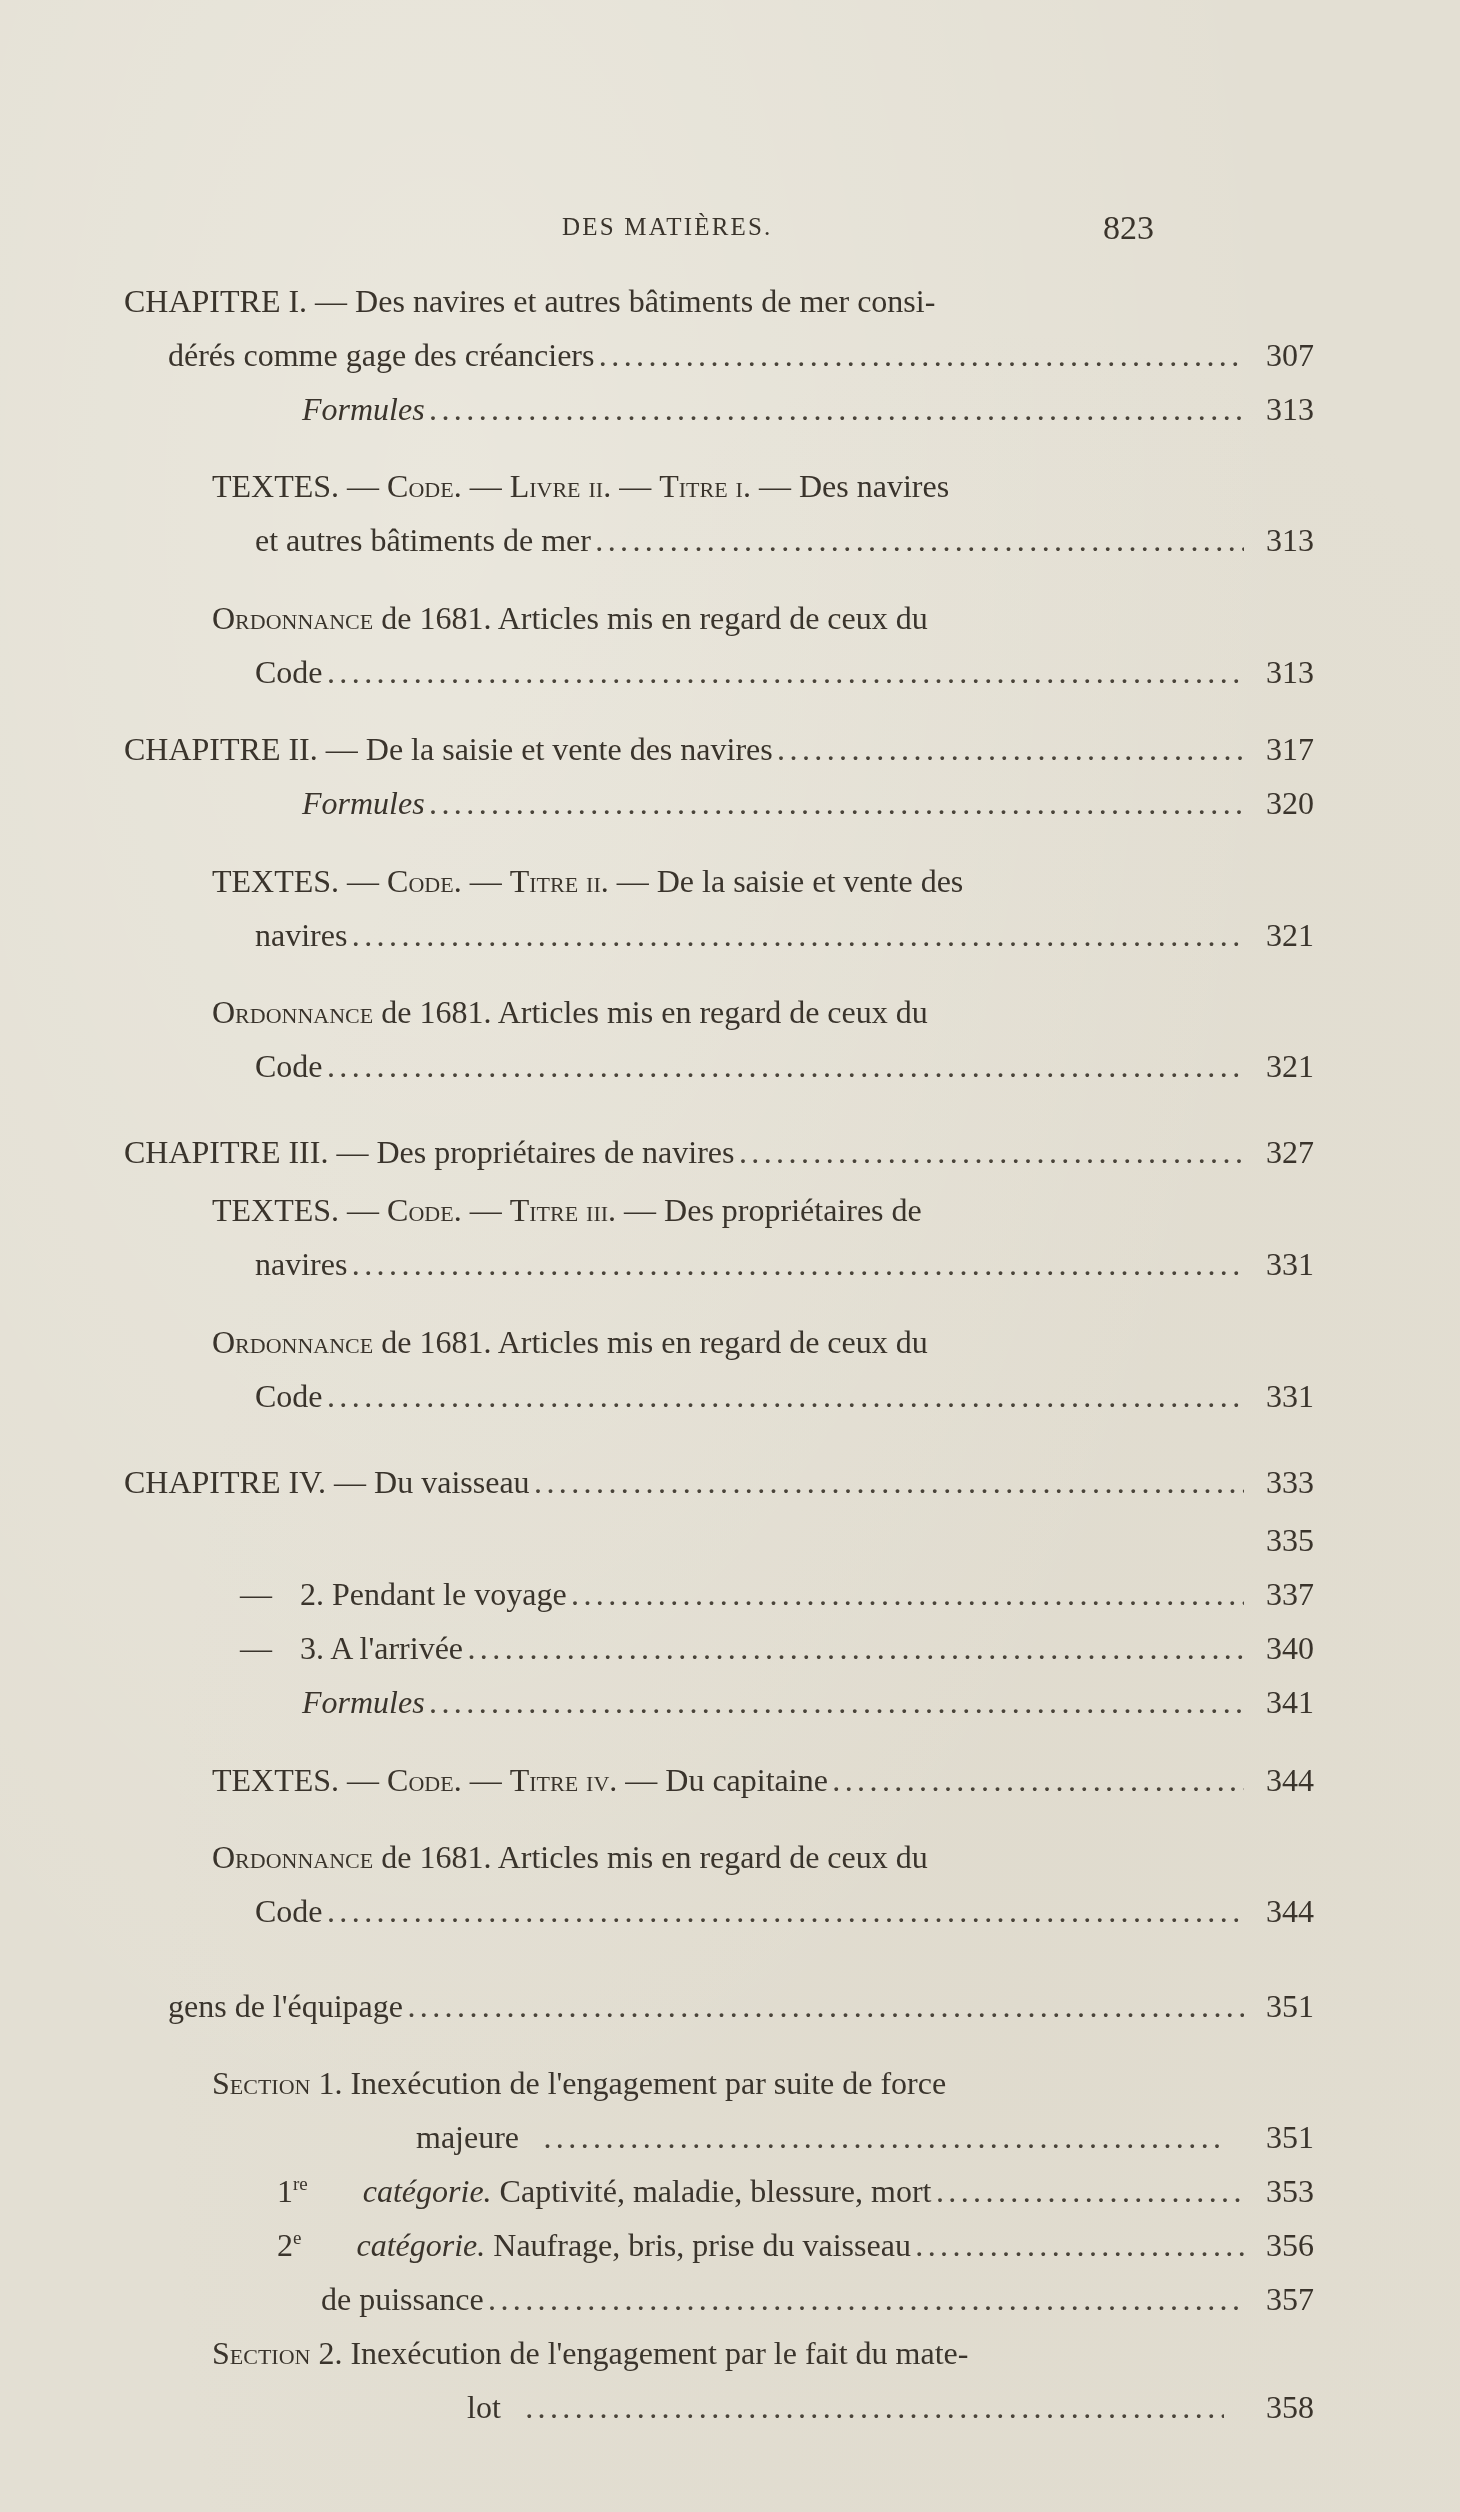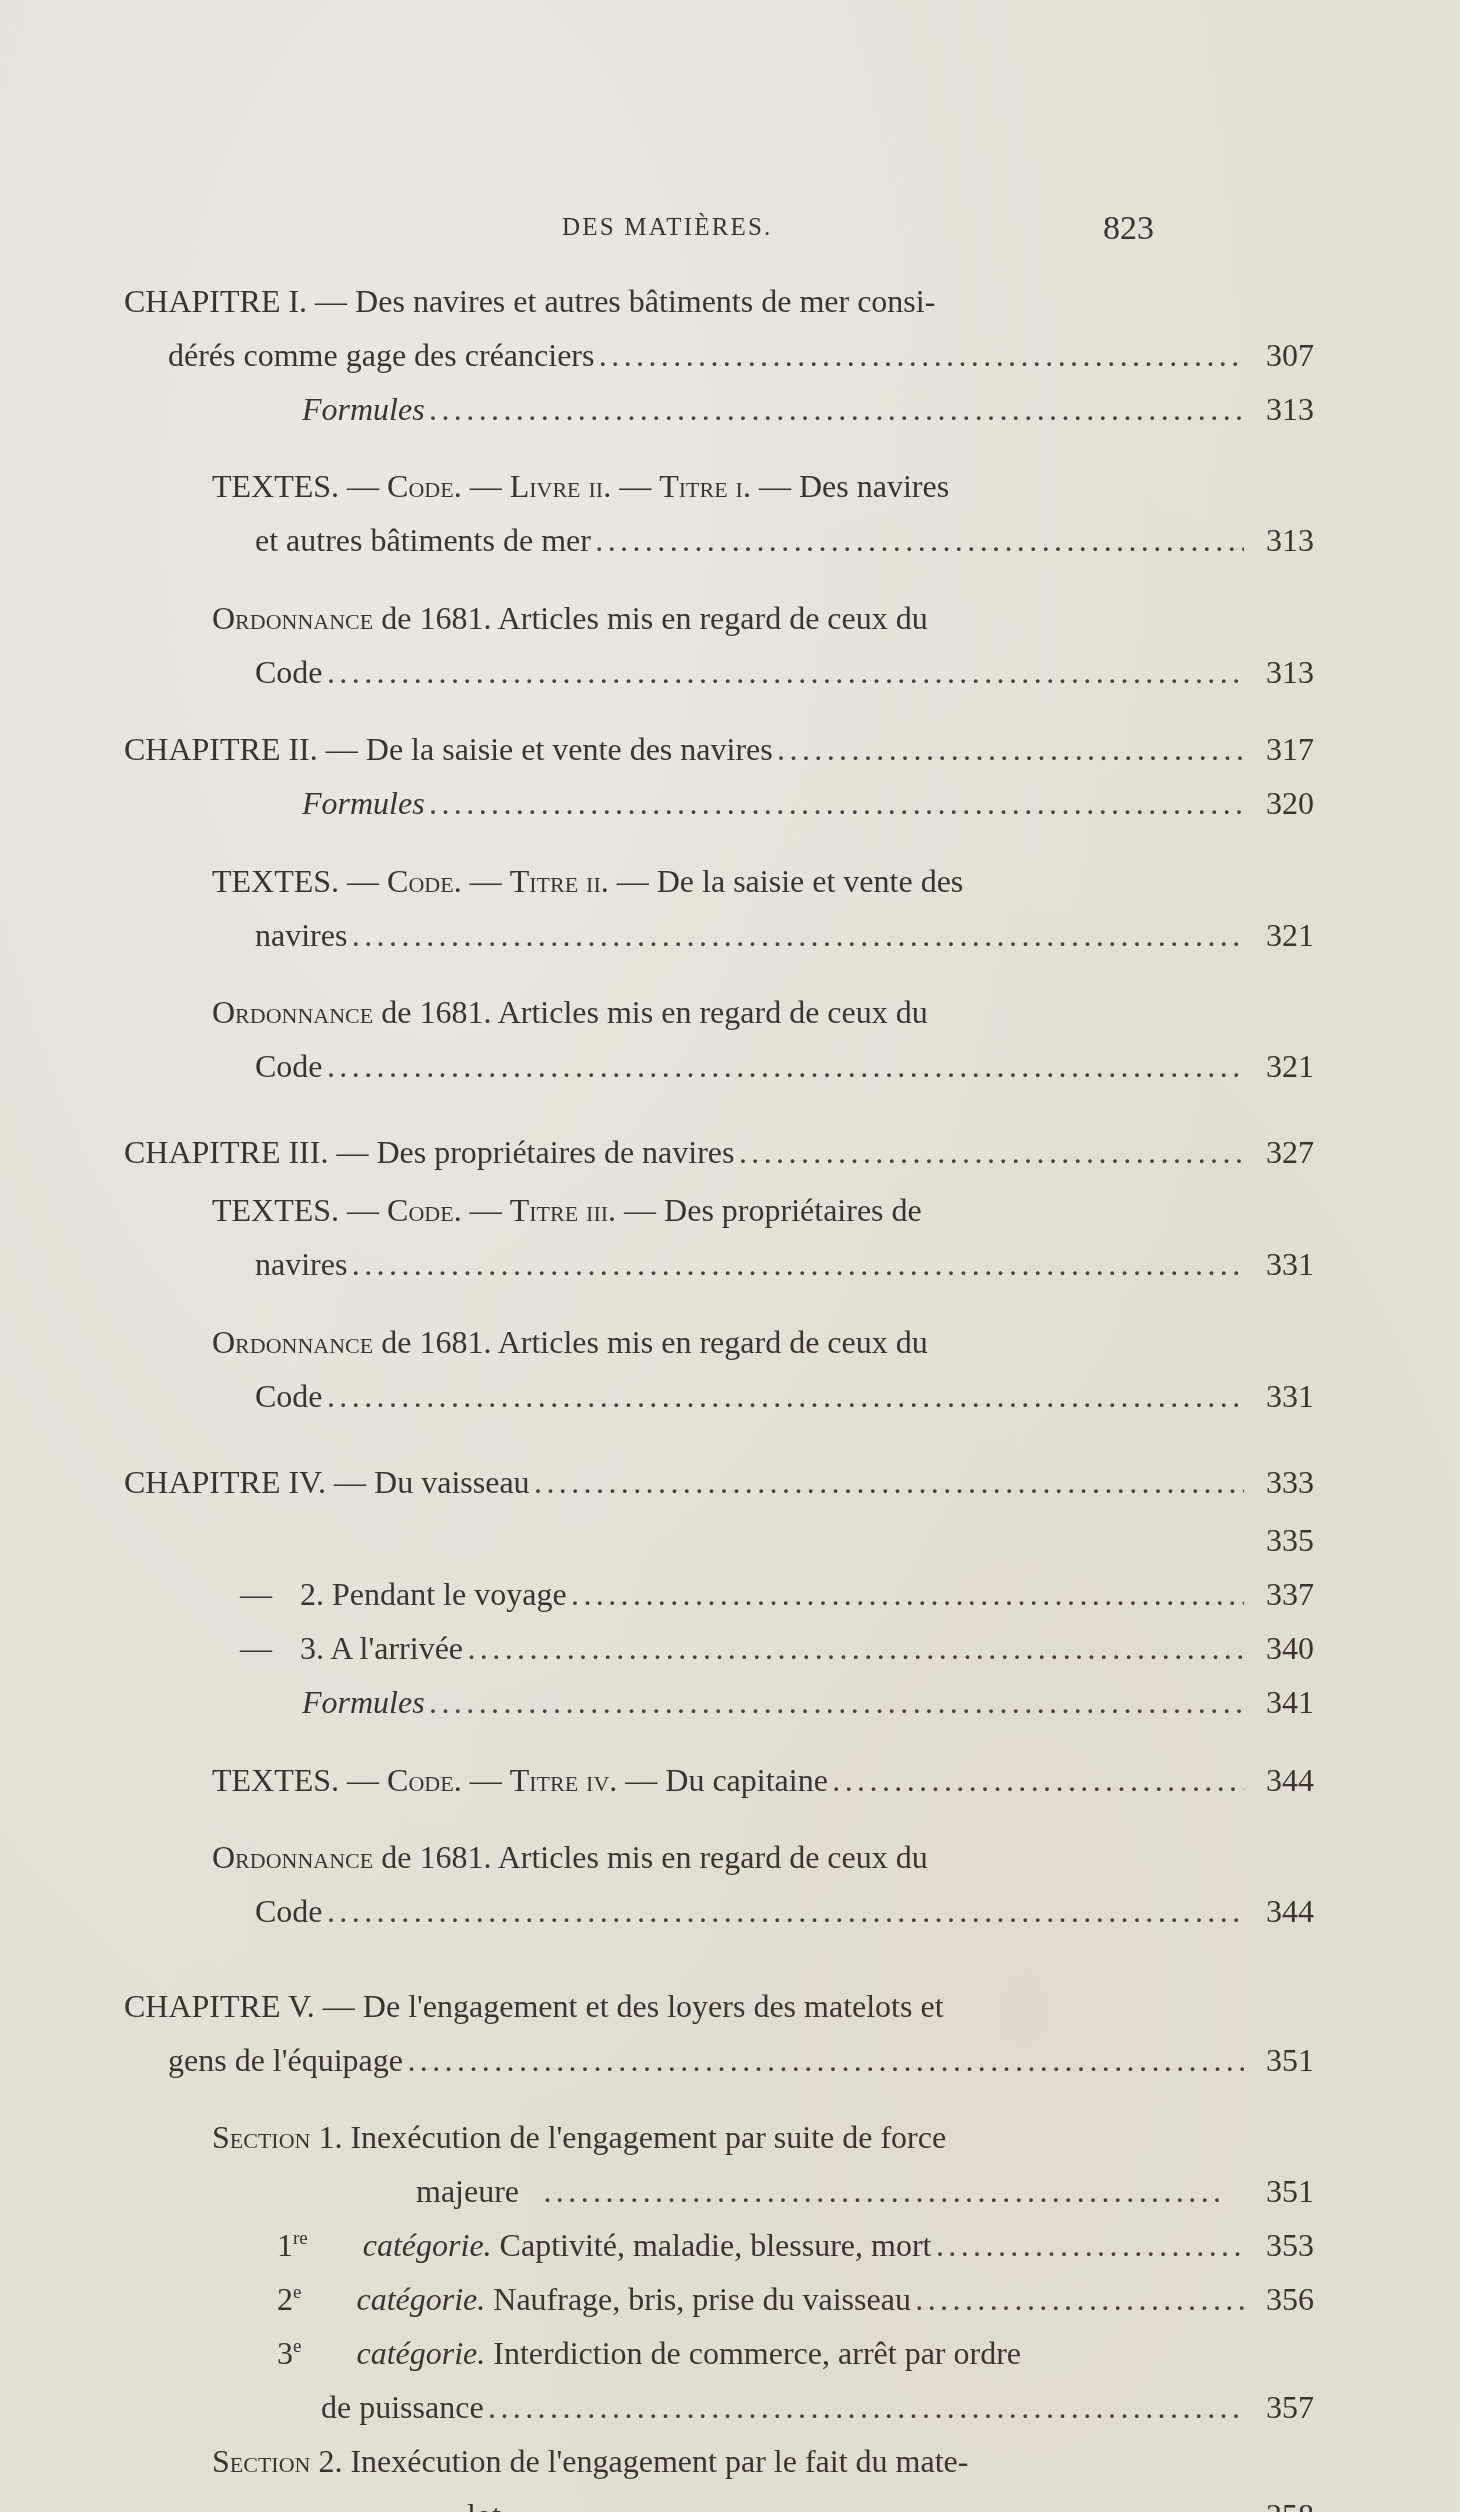--- a/index.html
+++ b/index.html
@@ -222,9 +222,6 @@
   </div>
 
   <div class="entry gap" style="margin-top:41px">
-    <div class="line ind0">
-      <span class="txt">CHAPITRE V. — De l'engagement et des loyers des matelots et</span>
-    </div>
     <div class="line ind1">
       <span class="txt">gens de l'équipage</span>
       <span class="leader"></span>

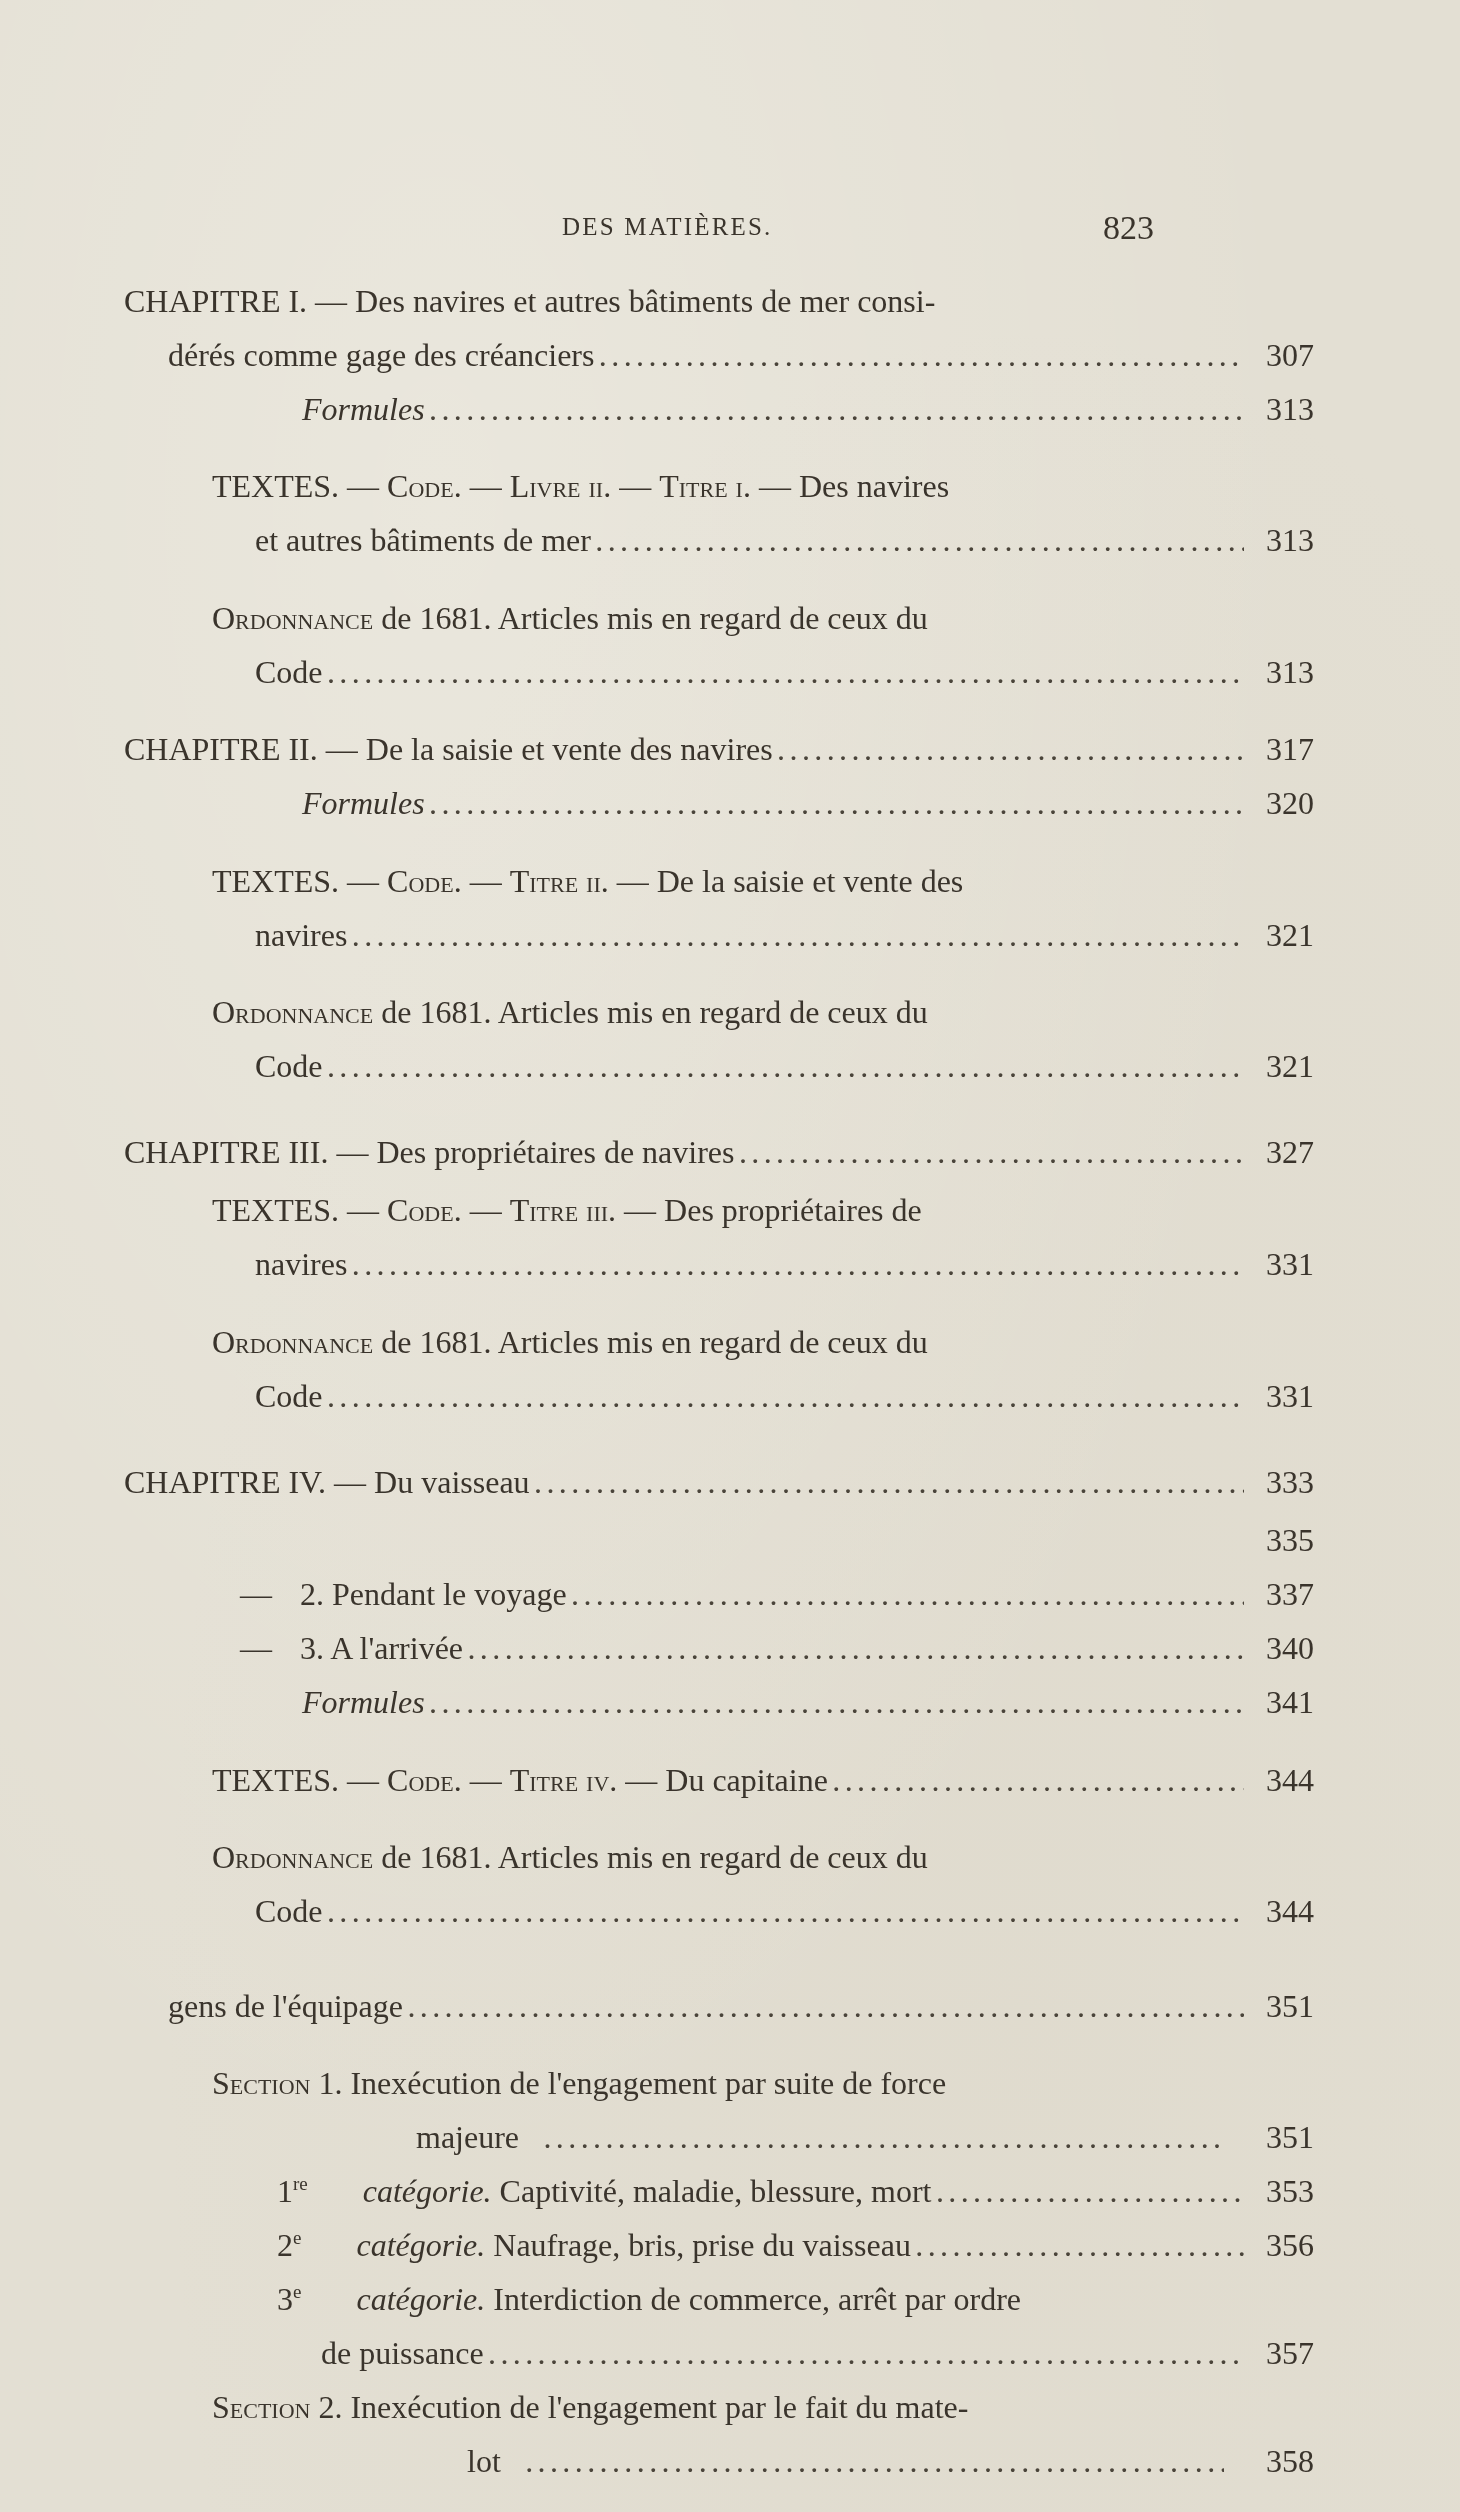--- a/index.html
+++ b/index.html
@@ -248,9 +248,6 @@
       <span class="leader"></span>
       <span class="pg">356</span>
     </div>
-    <div class="line ind4" style="padding-left:153px">
-      <span class="txt"><span>3</span><sup>e</sup><span class="it"> catégorie.</span><span> Interdiction de commerce, arrêt par ordre</span></span>
-    </div>
     <div class="line ind4" style="padding-left:197px">
       <span class="txt">de puissance</span>
       <span class="leader"></span>

